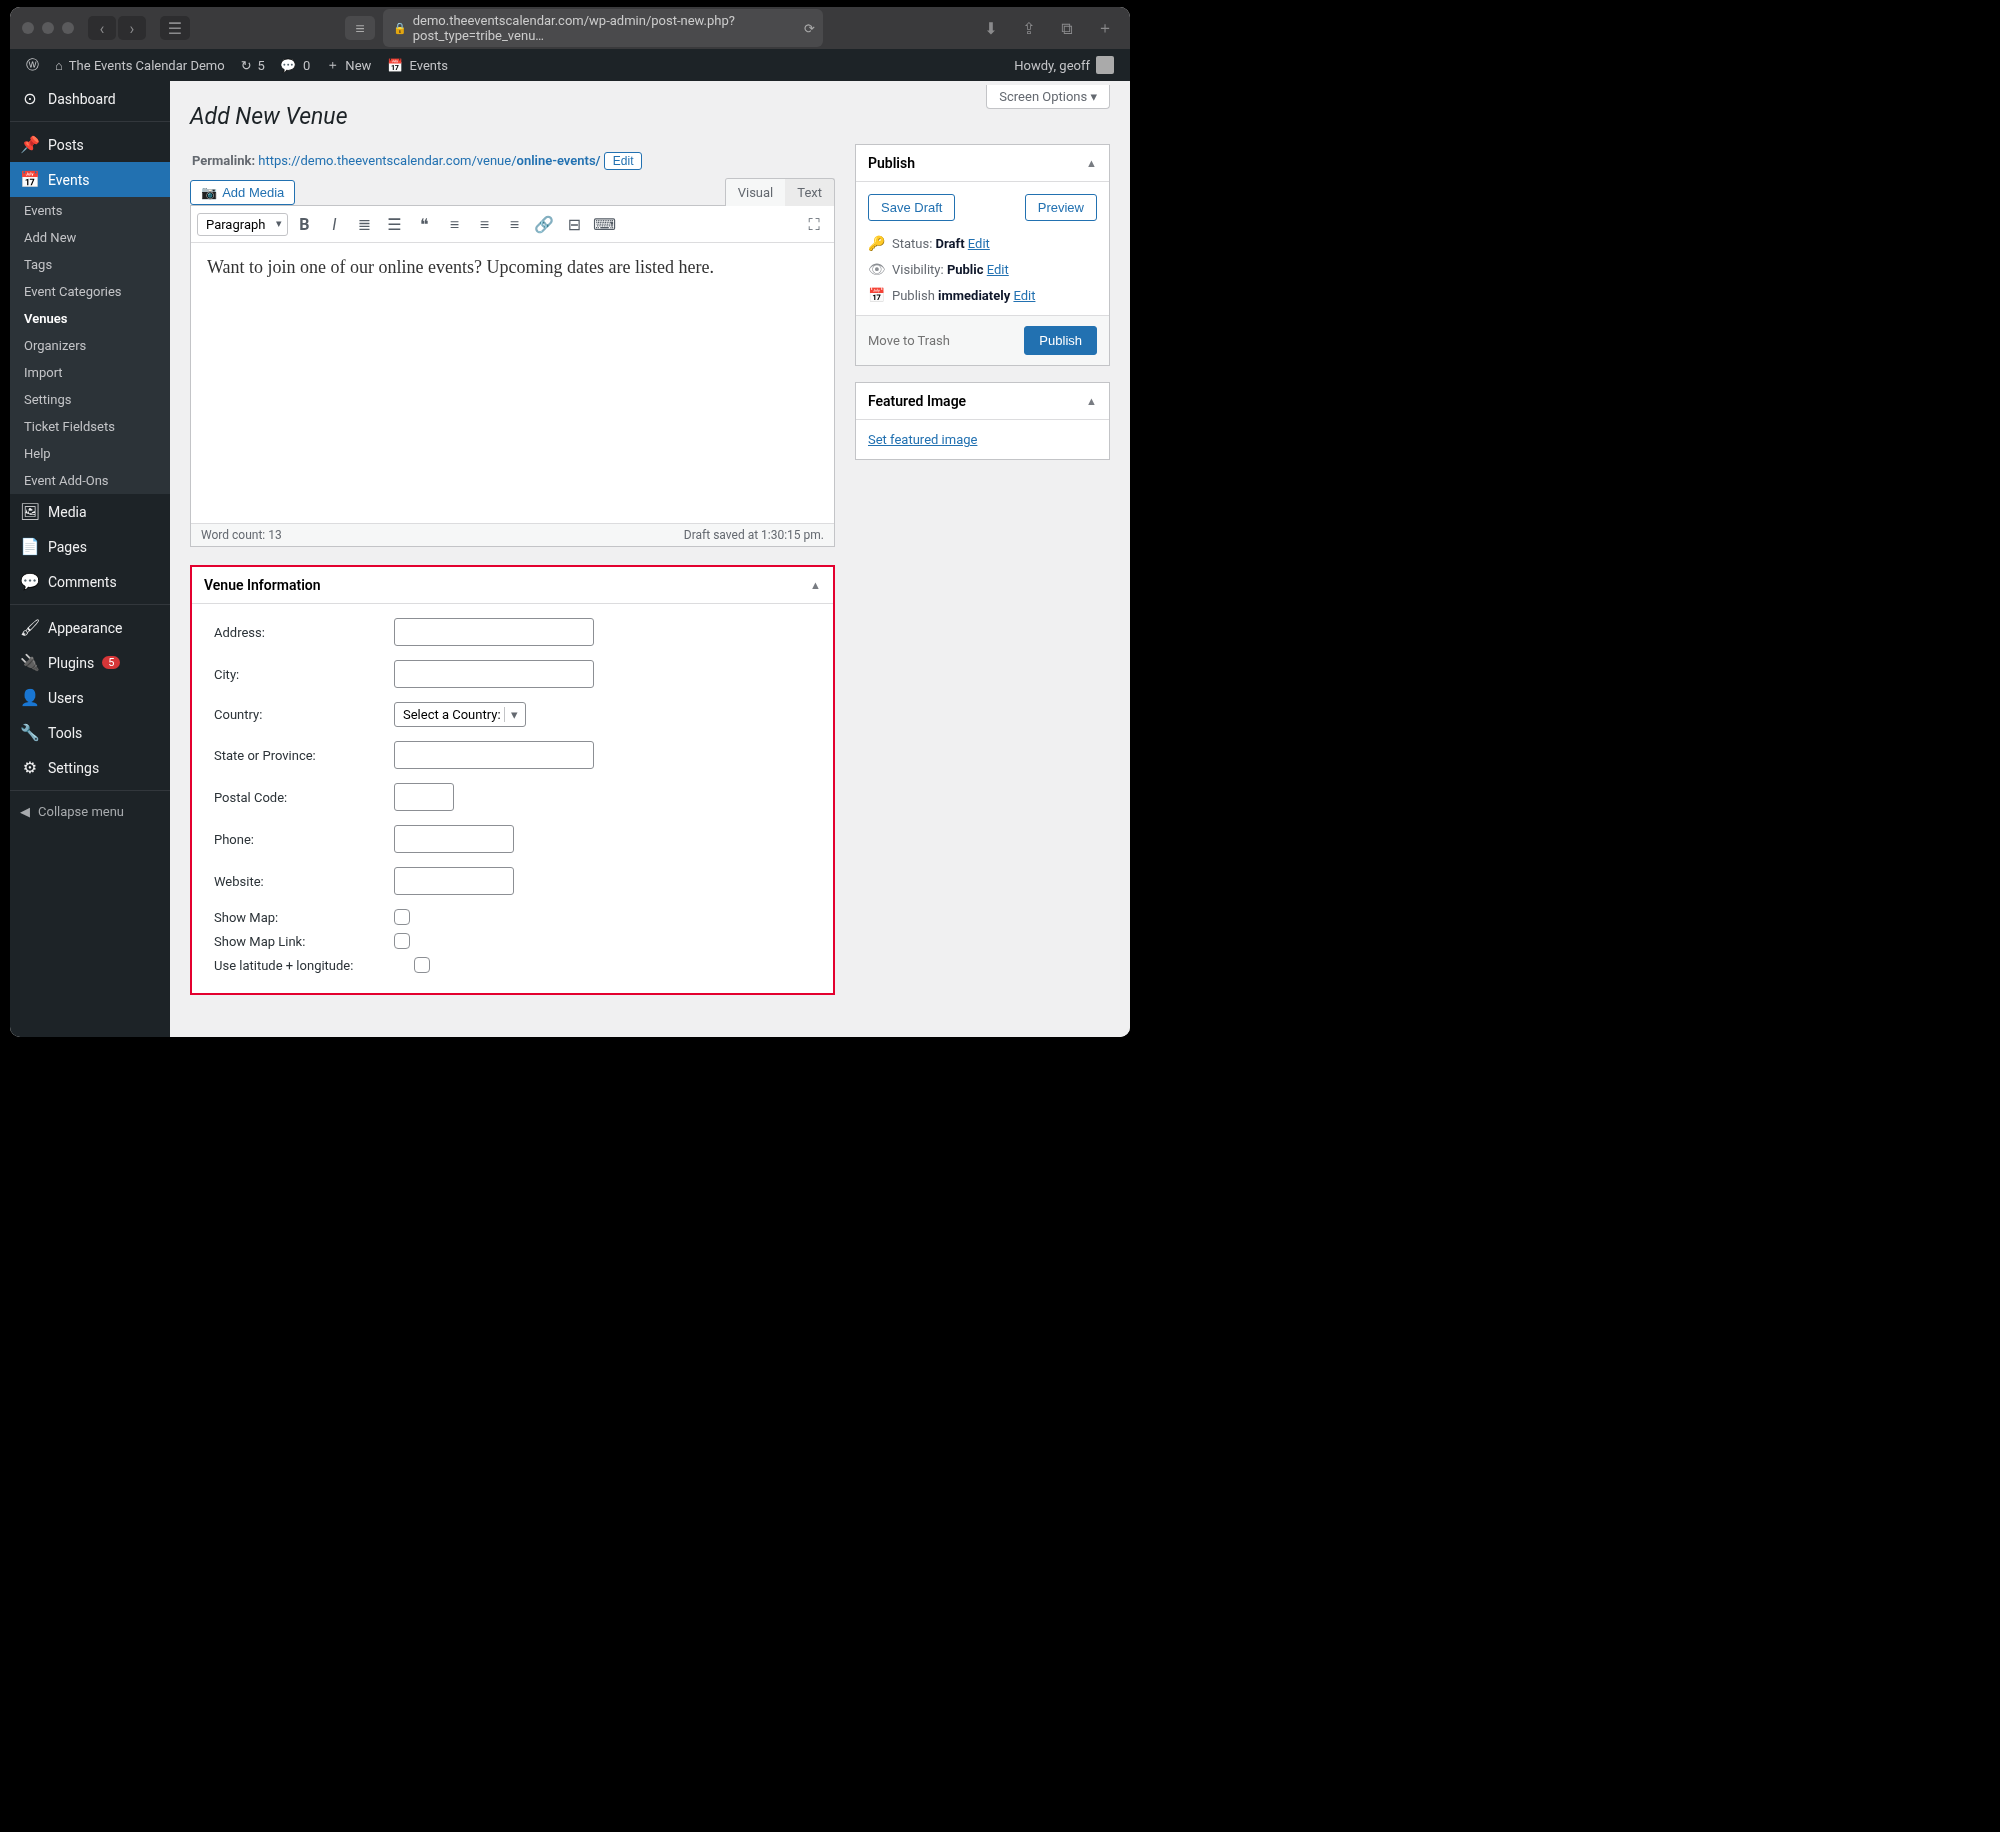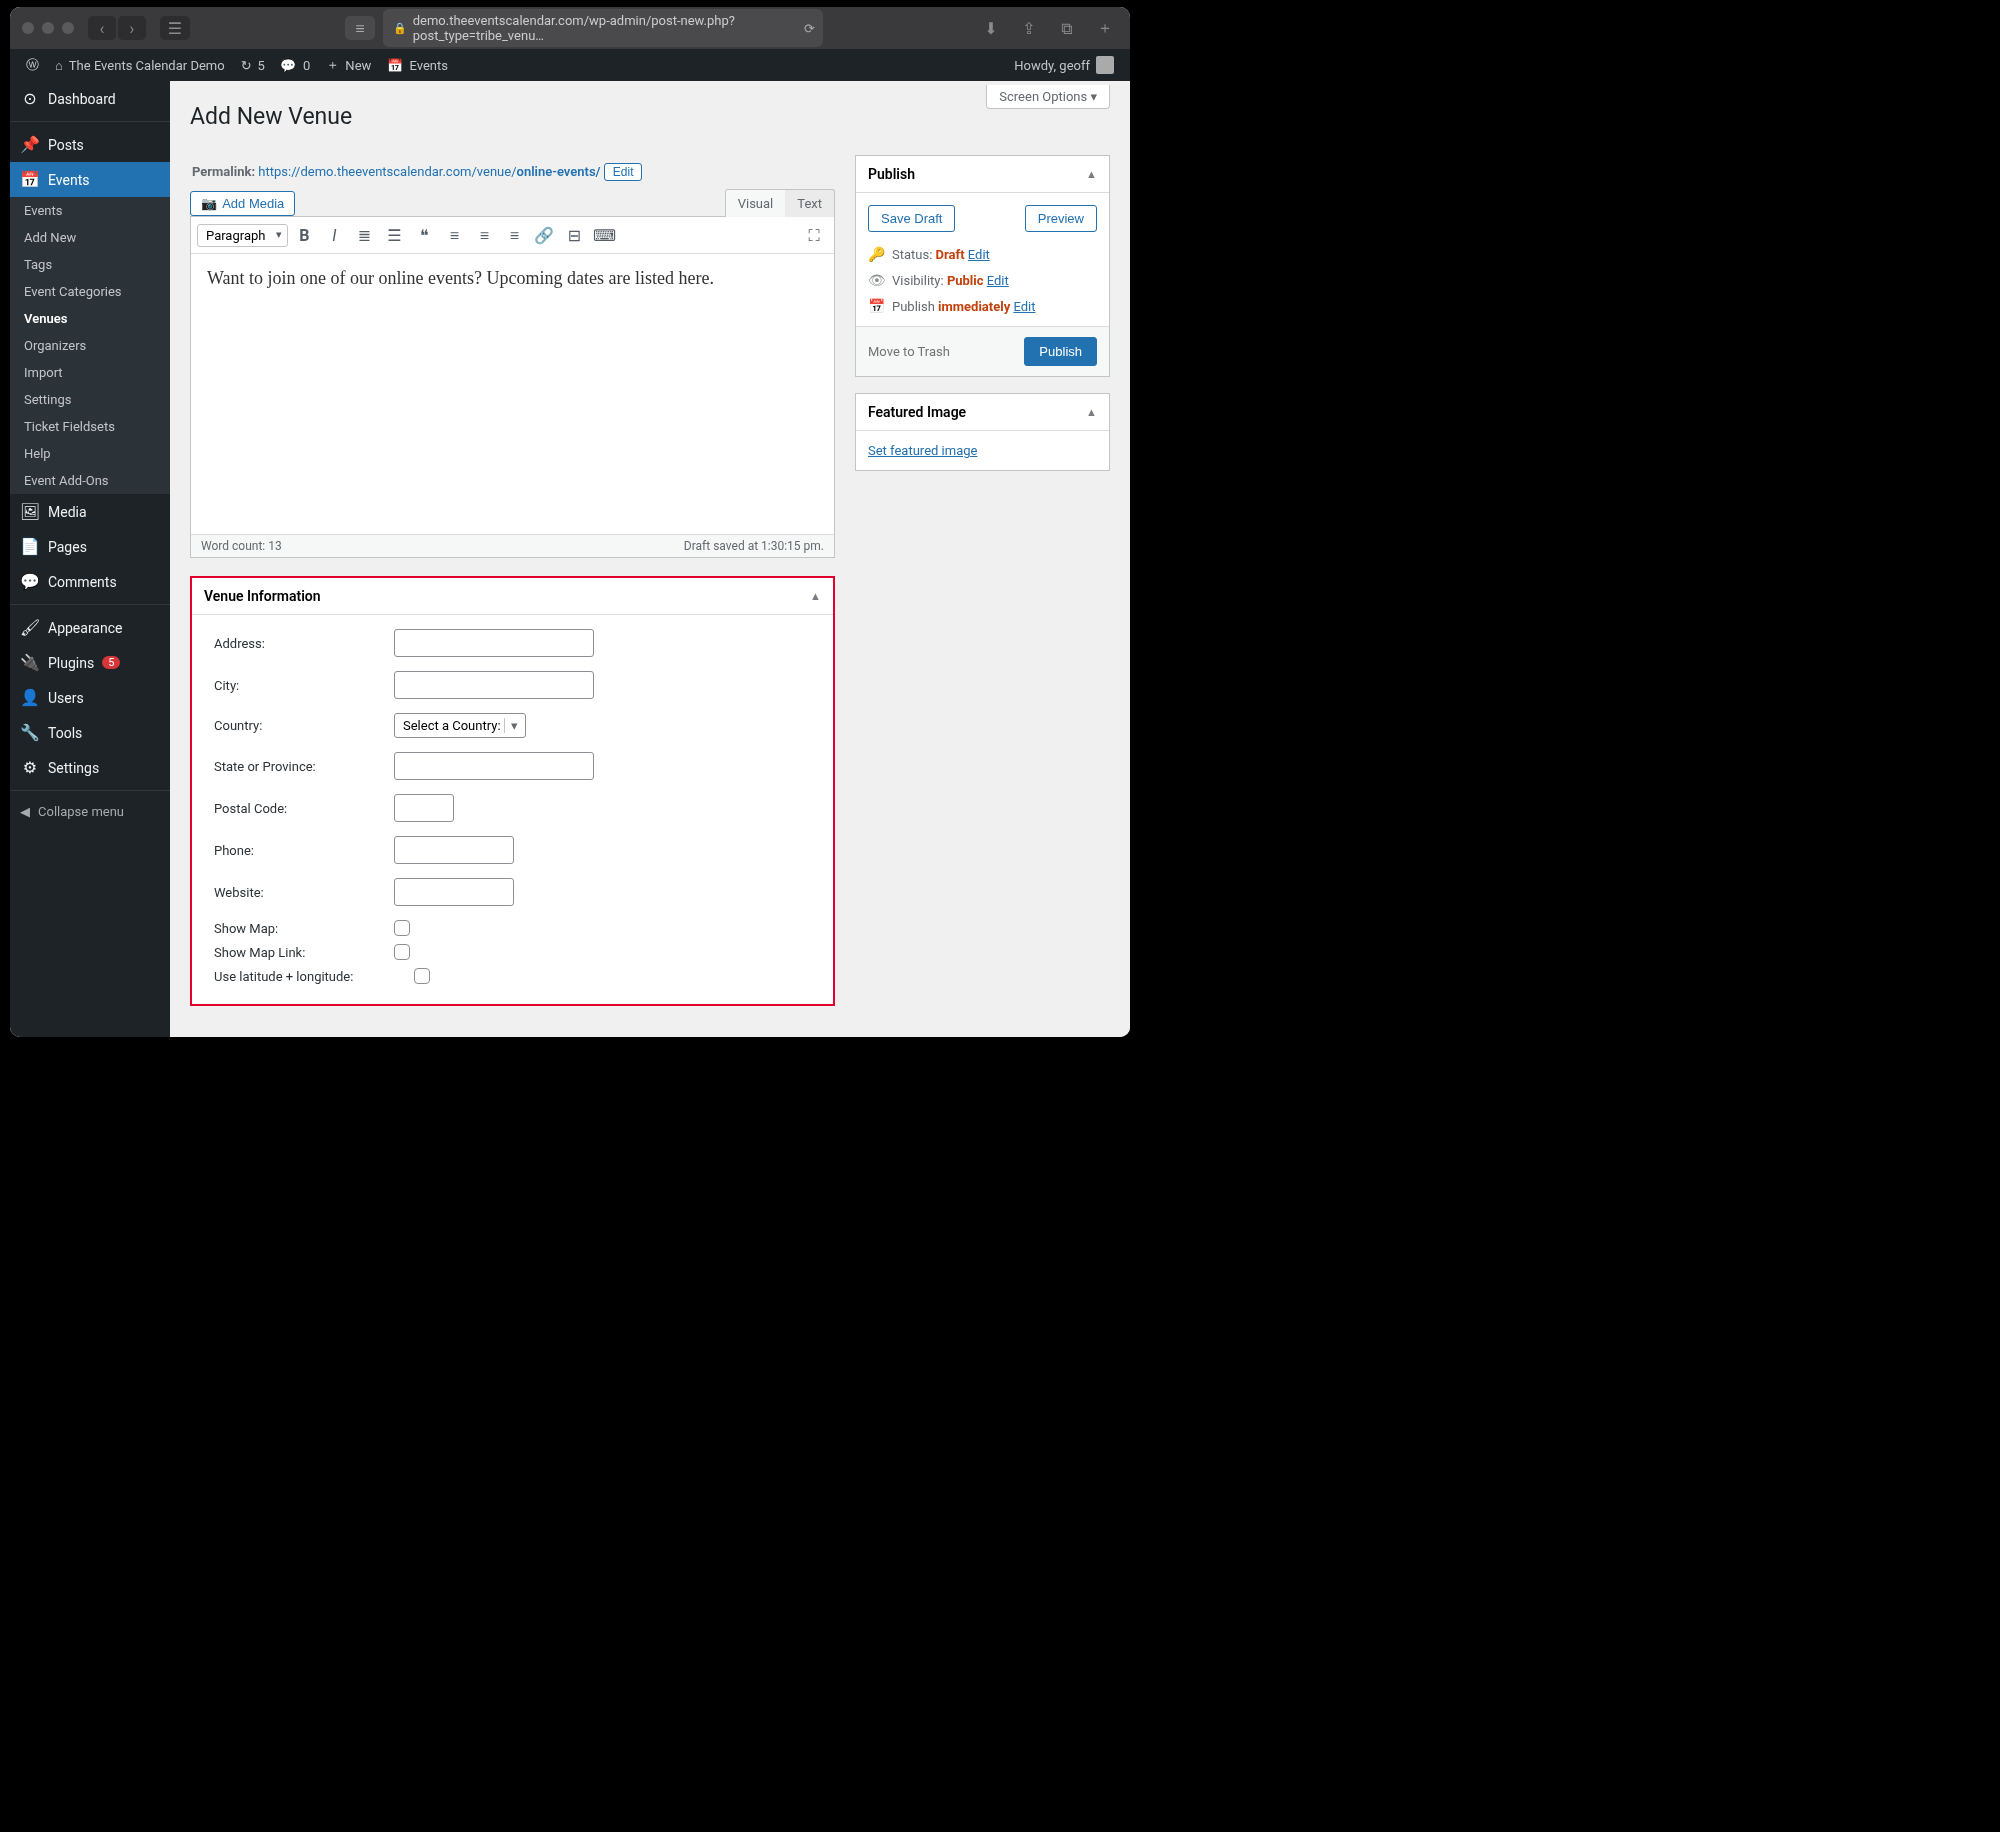--- a/index.html
+++ b/index.html
@@ -37,7 +37,7 @@
 .wp-content { flex: 1; background: #f0f0f1; overflow-y: auto; padding: 0; position: relative; }
 .screen-options { position: absolute; top: 4px; right: 20px; background: #fff; border: 1px solid #c3c4c7; border-top: none; padding: 4px 12px; font-size: 13px; color: #646970; cursor: pointer; border-radius: 0 0 4px 4px; }
 .content-inner { padding: 10px 20px 20px; }
-h1.page-title { font-size: 23px; font-weight: 400; margin: 12px 0 25px; color: #1d2327; }
+h1.page-title { font-size: 23px; font-weight: 400; margin: 12px 0 14px; color: #1d2327; font-style: italic; }
 .main-cols { display: flex; gap: 20px; }
 .col-main { flex: 1; min-width: 0; }
 .col-side { width: 255px; flex-shrink: 0; }

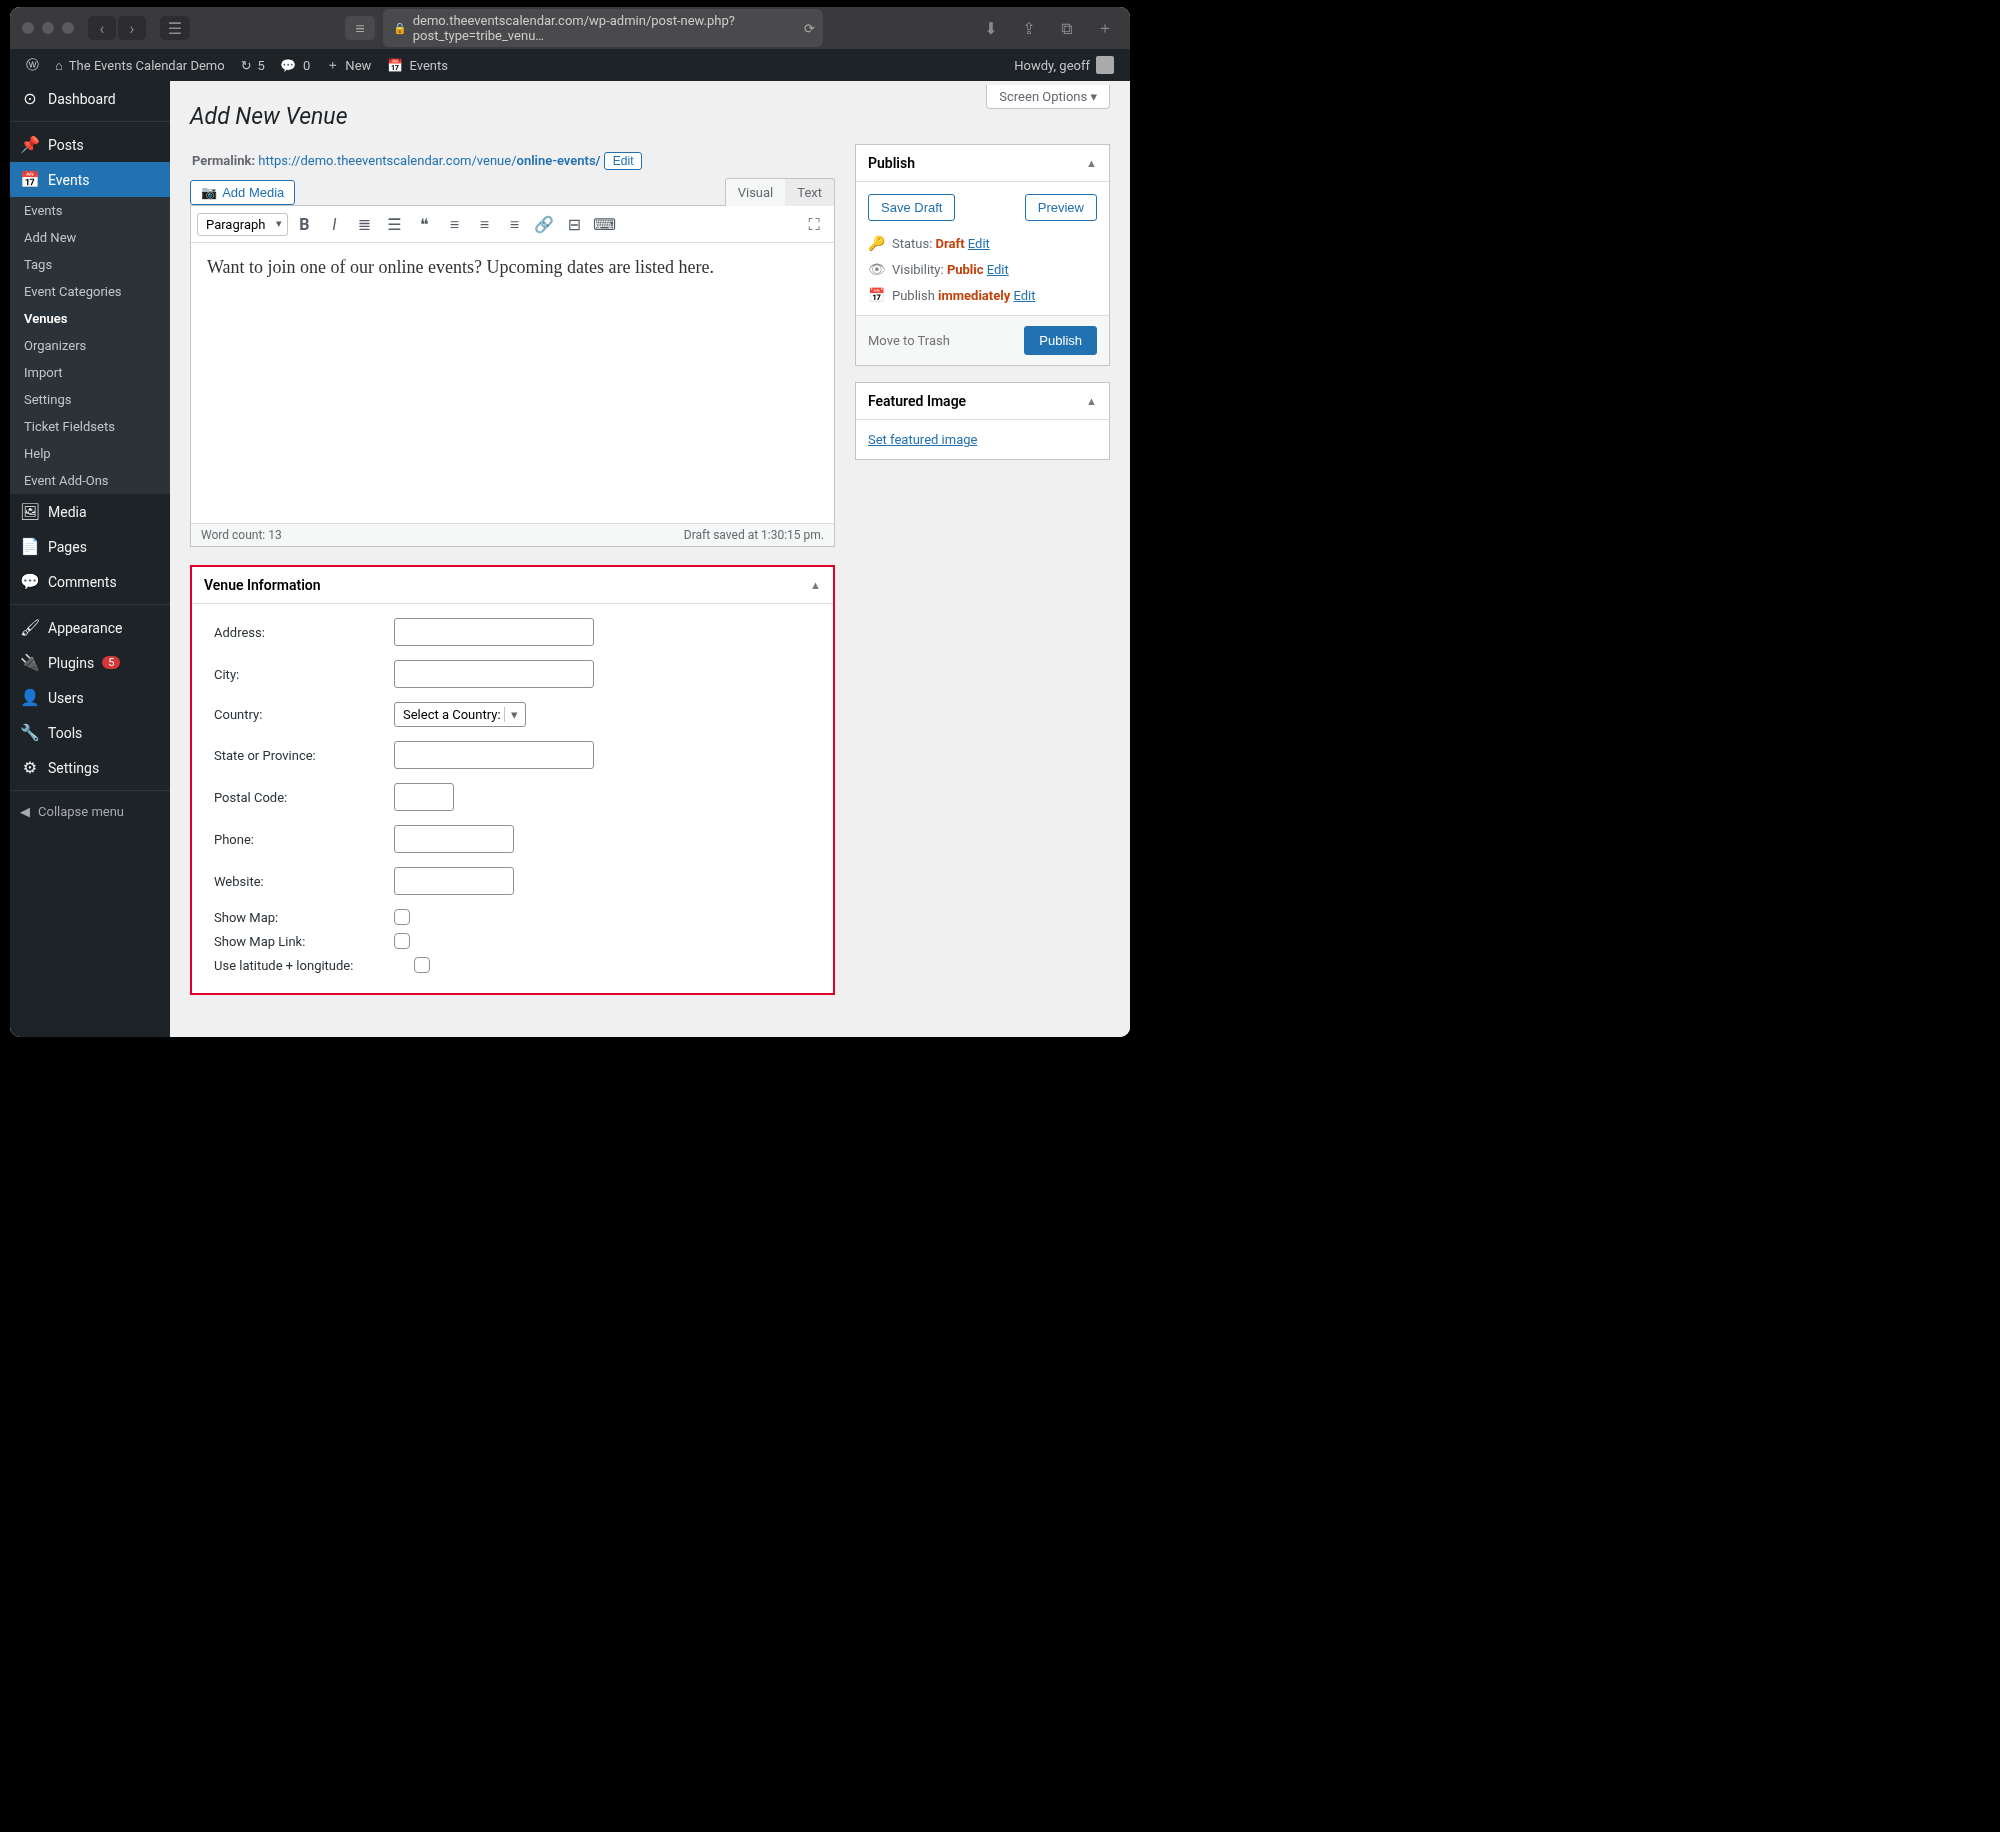--- a/index.html
+++ b/index.html
@@ -69,7 +69,7 @@
 .btn-secondary { border: 1px solid #2271b1; color: #2271b1; background: #fff; padding: 5px 12px; font-size: 13px; border-radius: 3px; cursor: pointer; }
 .publish-meta { display: flex; align-items: center; gap: 8px; margin-bottom: 10px; font-size: 13px; color: #646970; }
 .publish-meta .icon { width: 16px; text-align: center; color: #8c8f94; font-size: 14px; }
-.publish-meta strong { color: #c2410c; }
+.publish-meta strong { color: #0f172a; }
 .publish-meta a { color: #2271b1; text-decoration: underline; cursor: pointer; }
 .publish-footer { display: flex; justify-content: space-between; align-items: center; background: #f6f7f7; margin: 12px -12px -12px; padding: 10px 12px; border-top: 1px solid #dcdcde; }
 .trash-link { color: #737373; cursor: pointer; font-size: 13px; }

